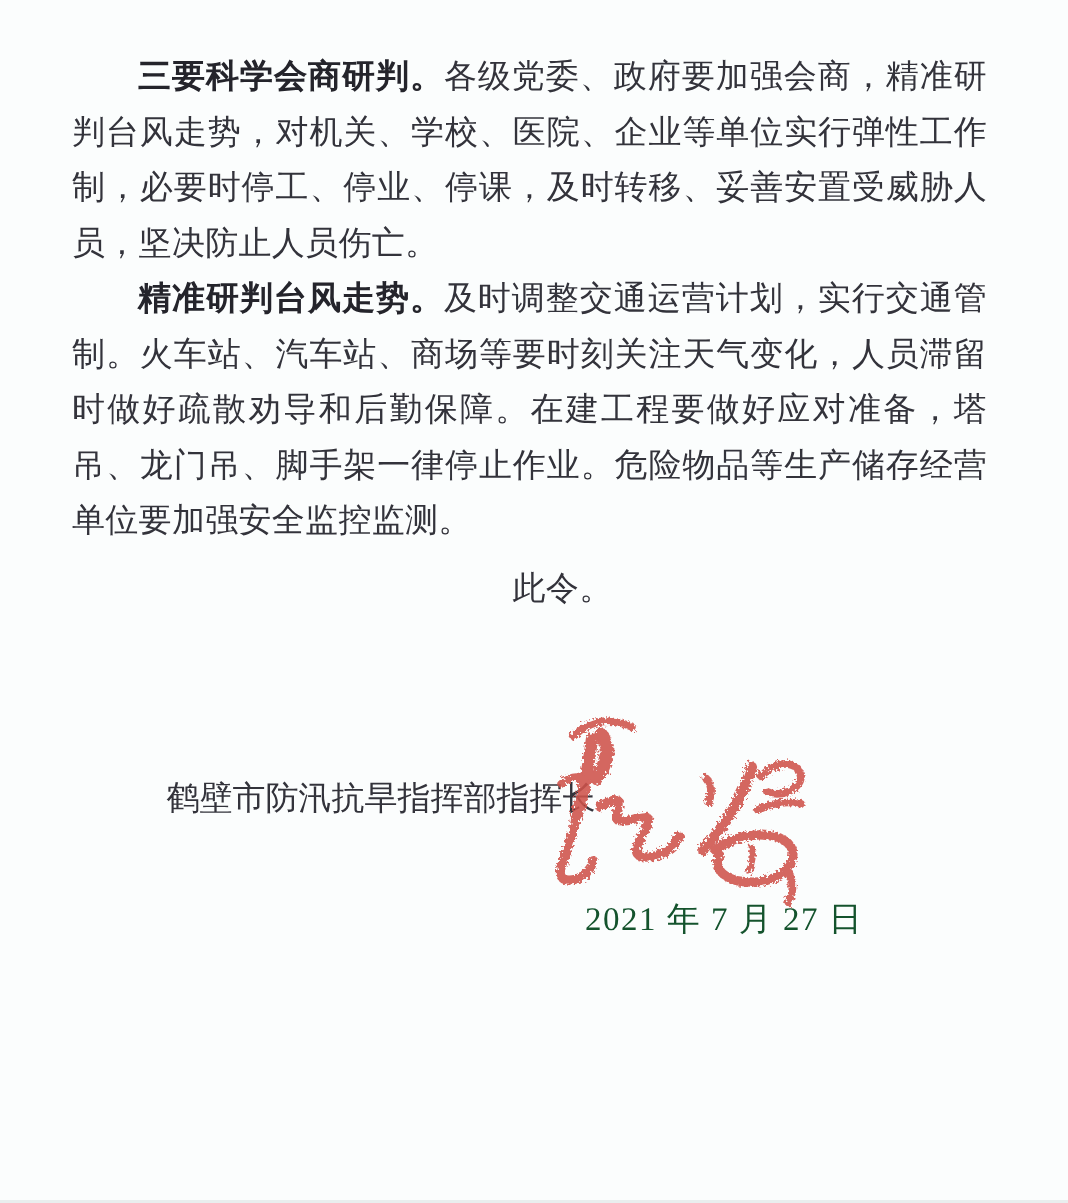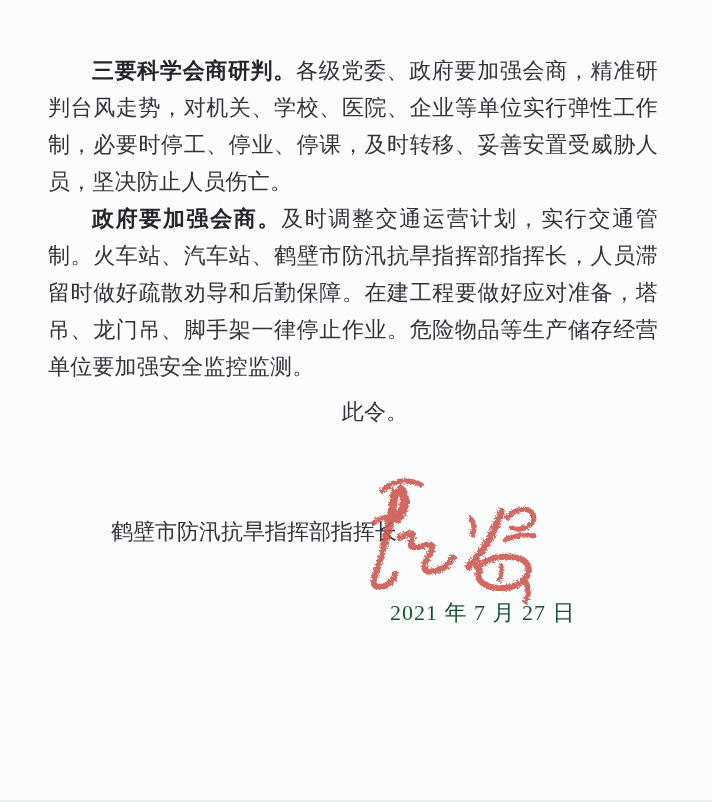--- a/index.html
+++ b/index.html
@@ -20,7 +20,7 @@
     text-indent:2em;
     letter-spacing:0.2px;
   }
-  .para.first{margin-top:52px;}
+  .para.first{margin-top:32px;}
   .lead{font-weight:bold;color:#24242b;}
   .decree{margin-top:8px;text-align:center;}
   .signer{

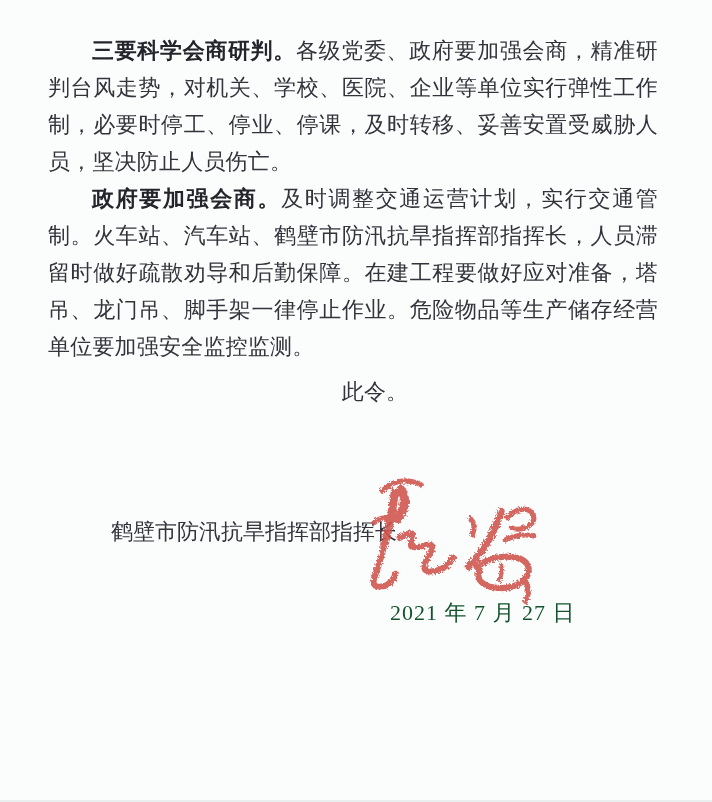--- a/index.html
+++ b/index.html
@@ -50,7 +50,7 @@
 
   <p class="para first"><span class="lead">三要科学会商研判。</span><span>各级党委、政府要加强会商，精准研判台风走势，对机关、学校、医院、企业等单位实行弹性工作制，必要时停工、停业、停课，及时转移、妥善安置受威胁人员，坚决防止人员伤亡。</span></p>
 
-  <p class="para"><span class="lead">政府要加强会商。</span><span>及时调整交通运营计划，实行交通管制。火车站、汽车站、鹤壁市防汛抗旱指挥部指挥长，人员滞留时做好疏散劝导和后勤保障。在建工程要做好应对准备，塔吊、龙门吊、脚手架一律停止作业。危险物品等生产储存经营单位要加强安全监控监测。</span></p>
+  <p class="para"><span class="lead">精准研判台风走势。</span><span>及时调整交通运营计划，实行交通管制。火车站、汽车站、鹤壁市防汛抗旱指挥部指挥长，人员滞留时做好疏散劝导和后勤保障。在建工程要做好应对准备，塔吊、龙门吊、脚手架一律停止作业。危险物品等生产储存经营单位要加强安全监控监测。</span></p>
 
   <p class="para decree">此令。</p>
 

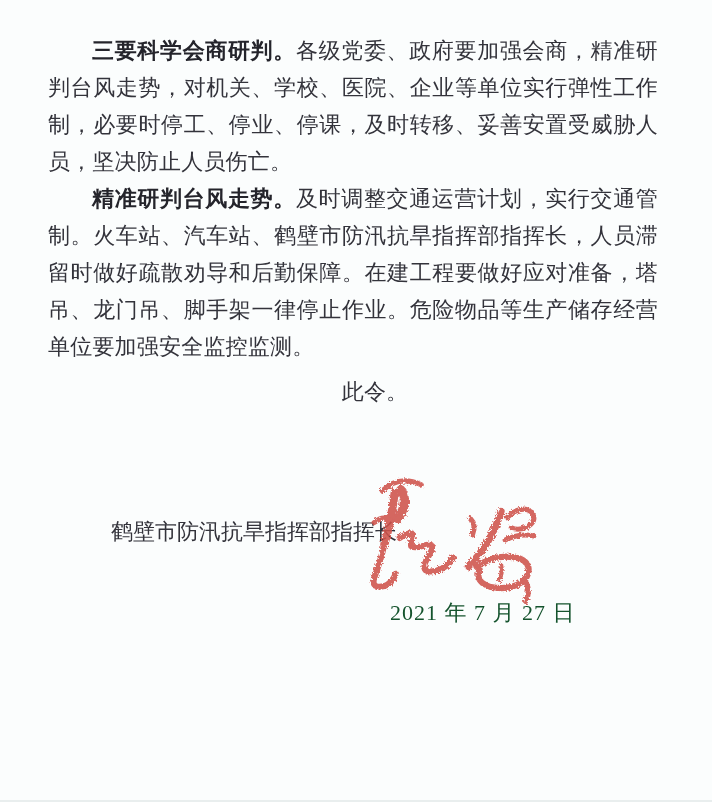--- a/index.html
+++ b/index.html
@@ -50,7 +50,7 @@
 
   <p class="para first"><span class="lead">三要科学会商研判。</span><span>各级党委、政府要加强会商，精准研判台风走势，对机关、学校、医院、企业等单位实行弹性工作制，必要时停工、停业、停课，及时转移、妥善安置受威胁人员，坚决防止人员伤亡。</span></p>
 
-  <p class="para"><span class="lead">精准研判台风走势。</span><span>及时调整交通运营计划，实行交通管制。火车站、汽车站、鹤壁市防汛抗旱指挥部指挥长，人员滞留时做好疏散劝导和后勤保障。在建工程要做好应对准备，塔吊、龙门吊、脚手架一律停止作业。危险物品等生产储存经营单位要加强安全监控监测。</span></p>
+  <p class="para"><span class="lead">精准研判台风走势。</span><span>及时调整交通运营计划，实行交通管制。火车站、汽车站、商场等要时刻关注天气变化，人员滞留时做好疏散劝导和后勤保障。在建工程要做好应对准备，塔吊、龙门吊、脚手架一律停止作业。危险物品等生产储存经营单位要加强安全监控监测。</span></p>
 
   <p class="para decree">此令。</p>
 

